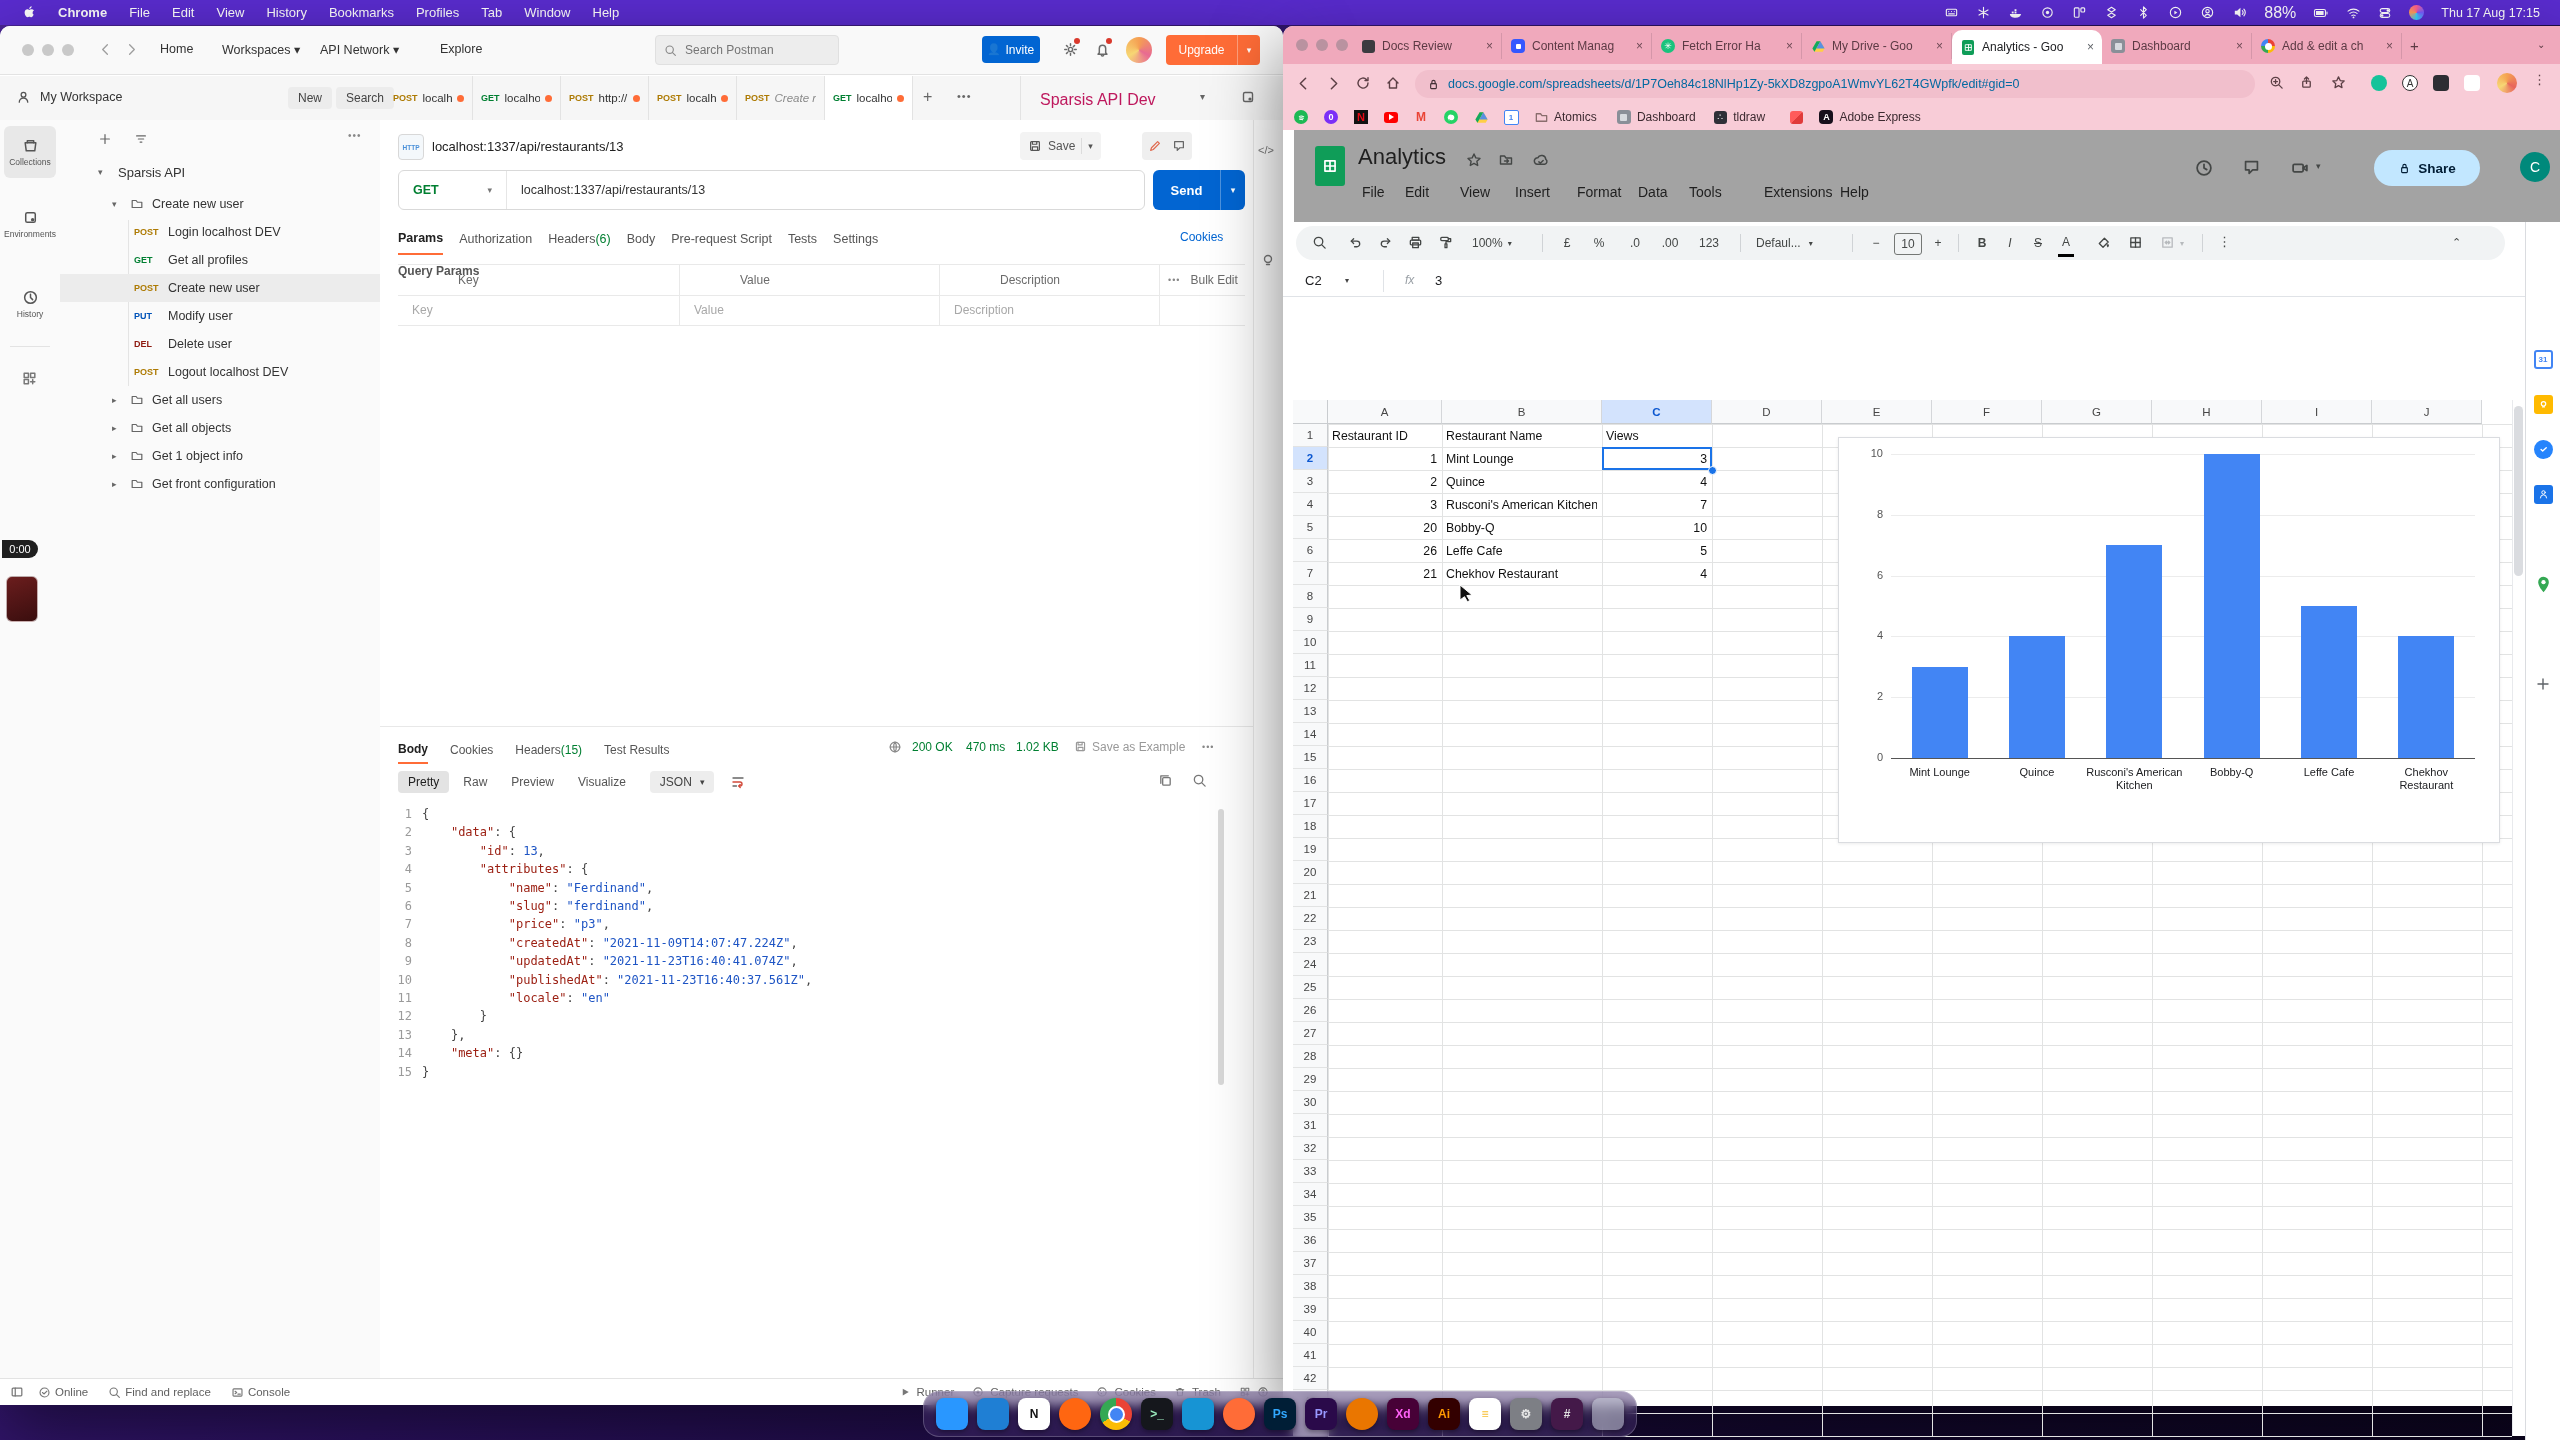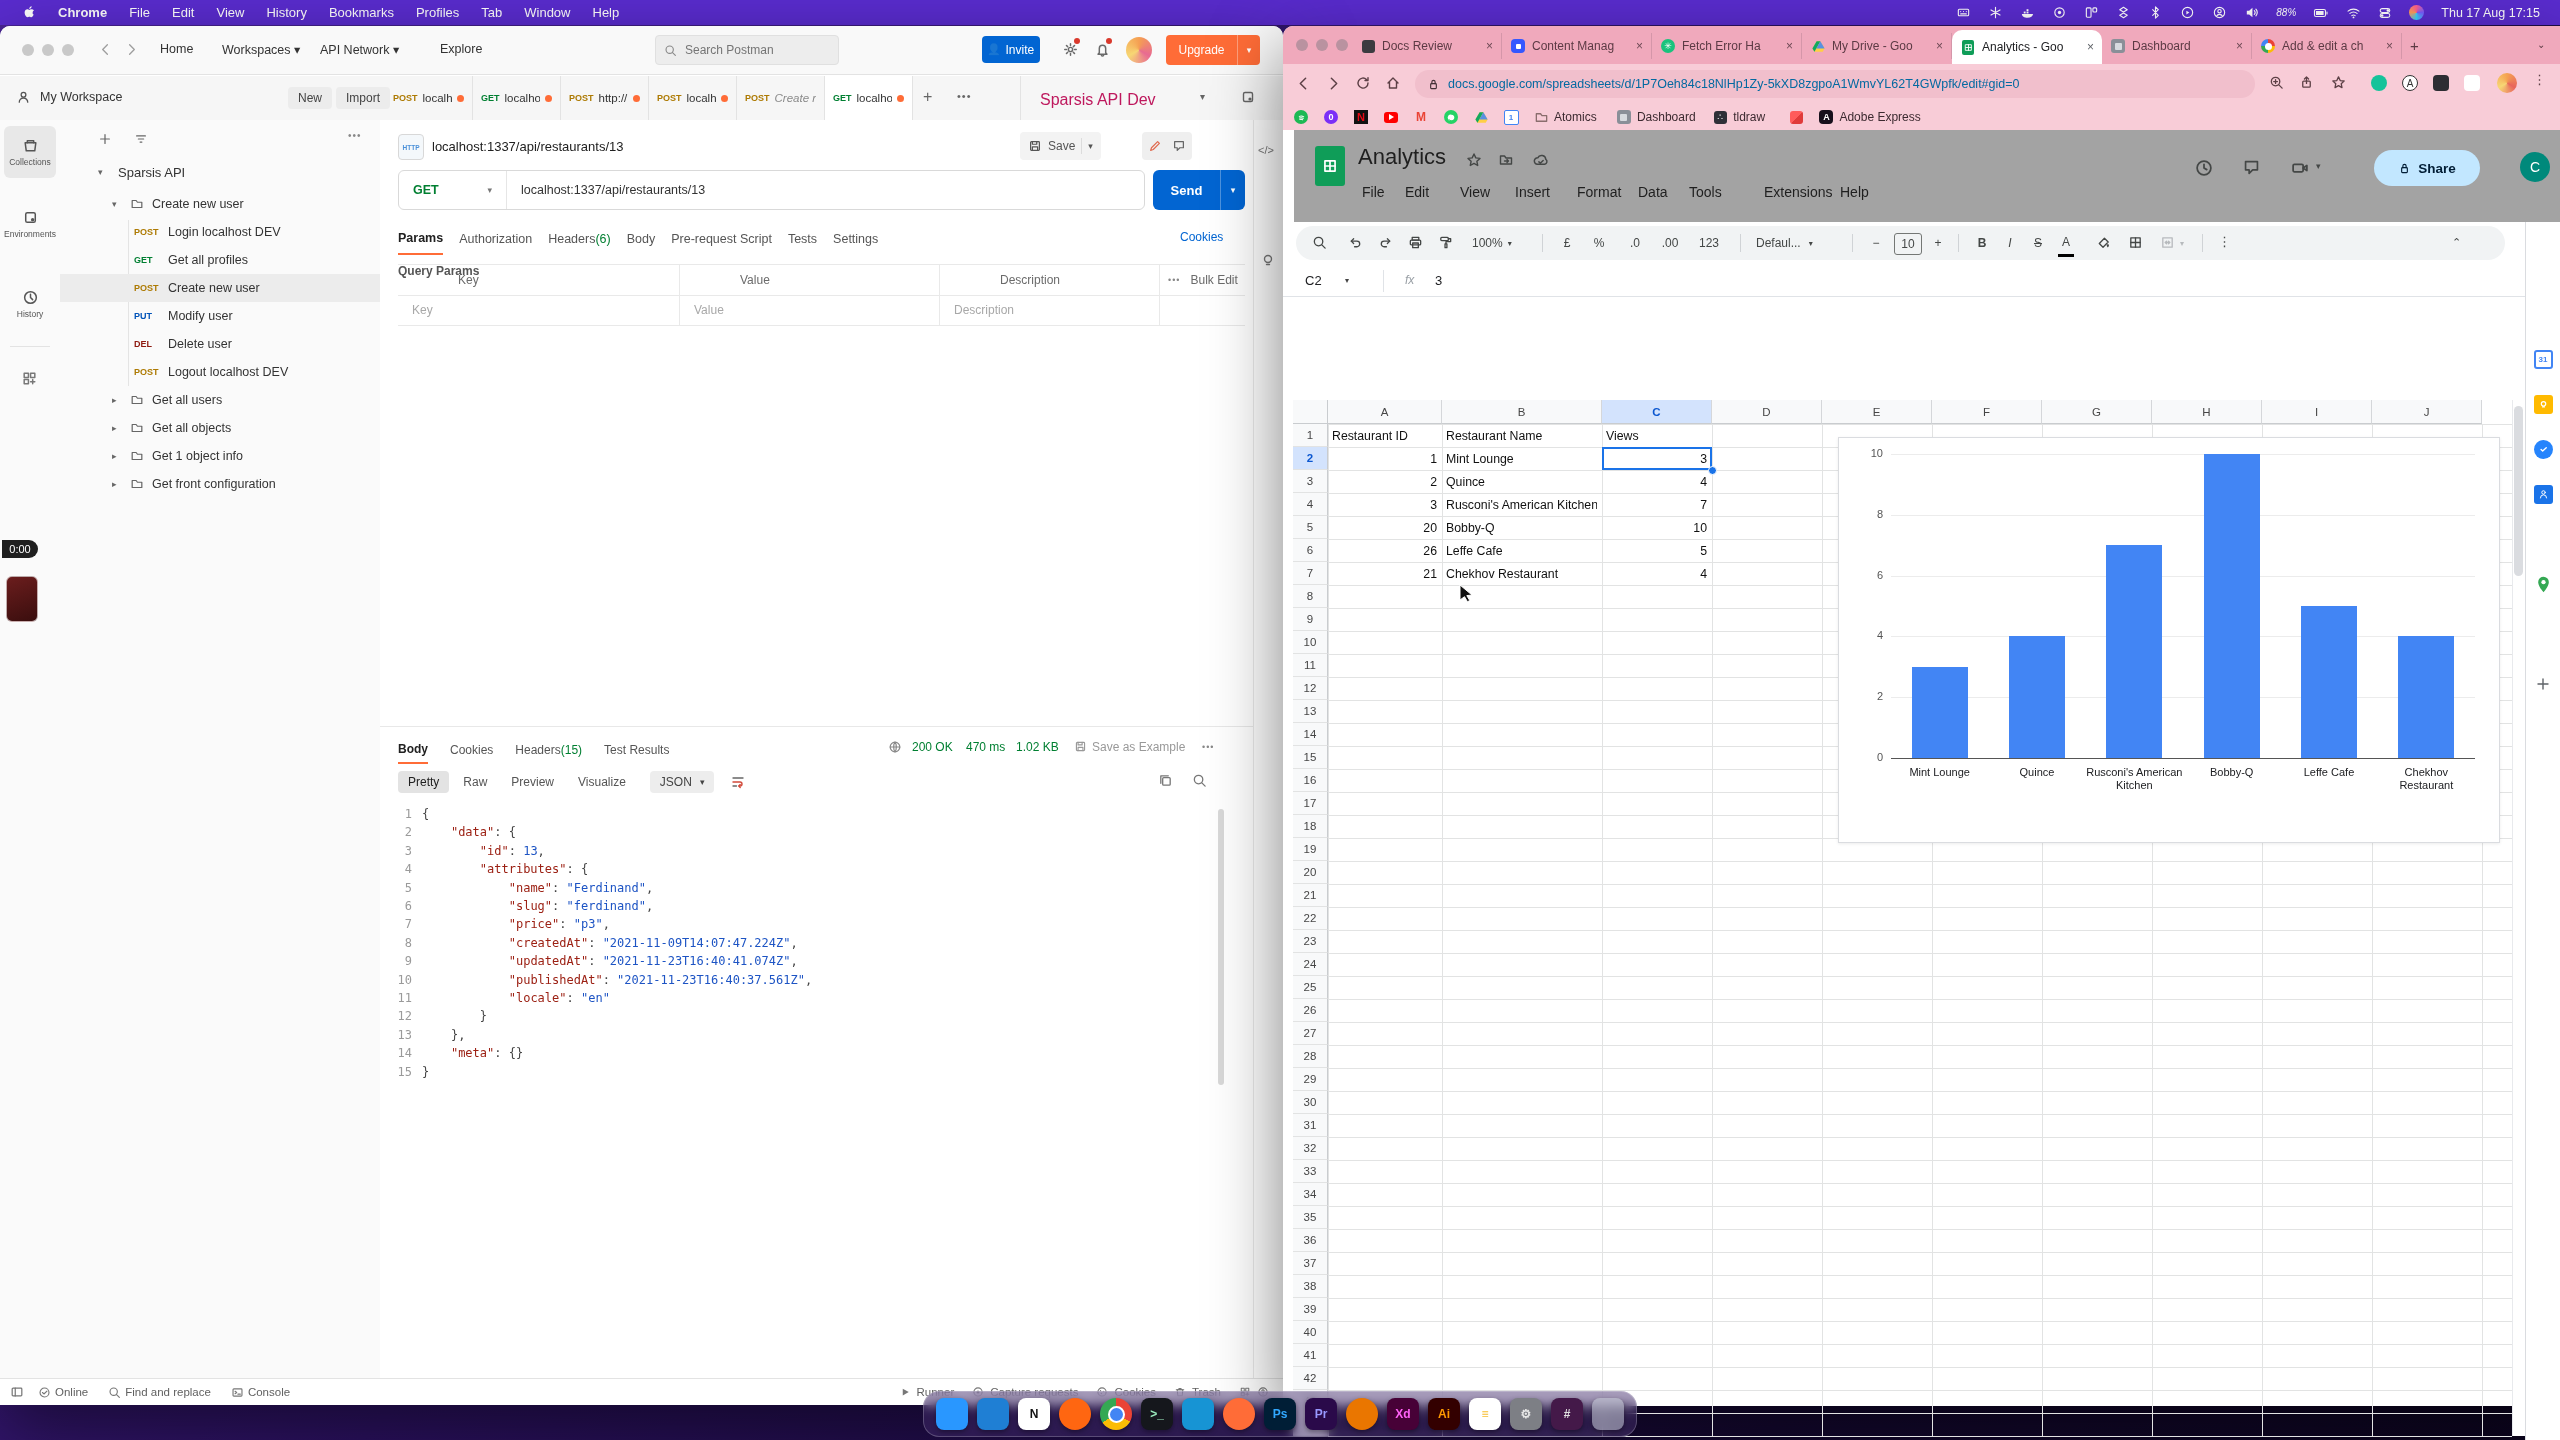--- a/index.html
+++ b/index.html
@@ -122,7 +122,7 @@
             <path d="M11 6a3 3 0 0 1 0 4M12.7 4.5a5.5 5.5 0 0 1 0 7"></path>
           </svg>
         </div>
-        <div style="font-size: 10px; font-style: italic;">88%</div>
+        <div style="font-size: 16px;">88%</div>
         <div style="display: flex; align-items: center; justify-content: center; color: rgb(255, 255, 255);">
           <svg width="16" height="16" viewBox="0 0 16 16" fill="none" stroke="currentColor" stroke-width="1.1" stroke-linecap="round" stroke-linejoin="round">
             <rect x="1.5" y="4.5" width="11" height="7" rx="1.5"></rect>

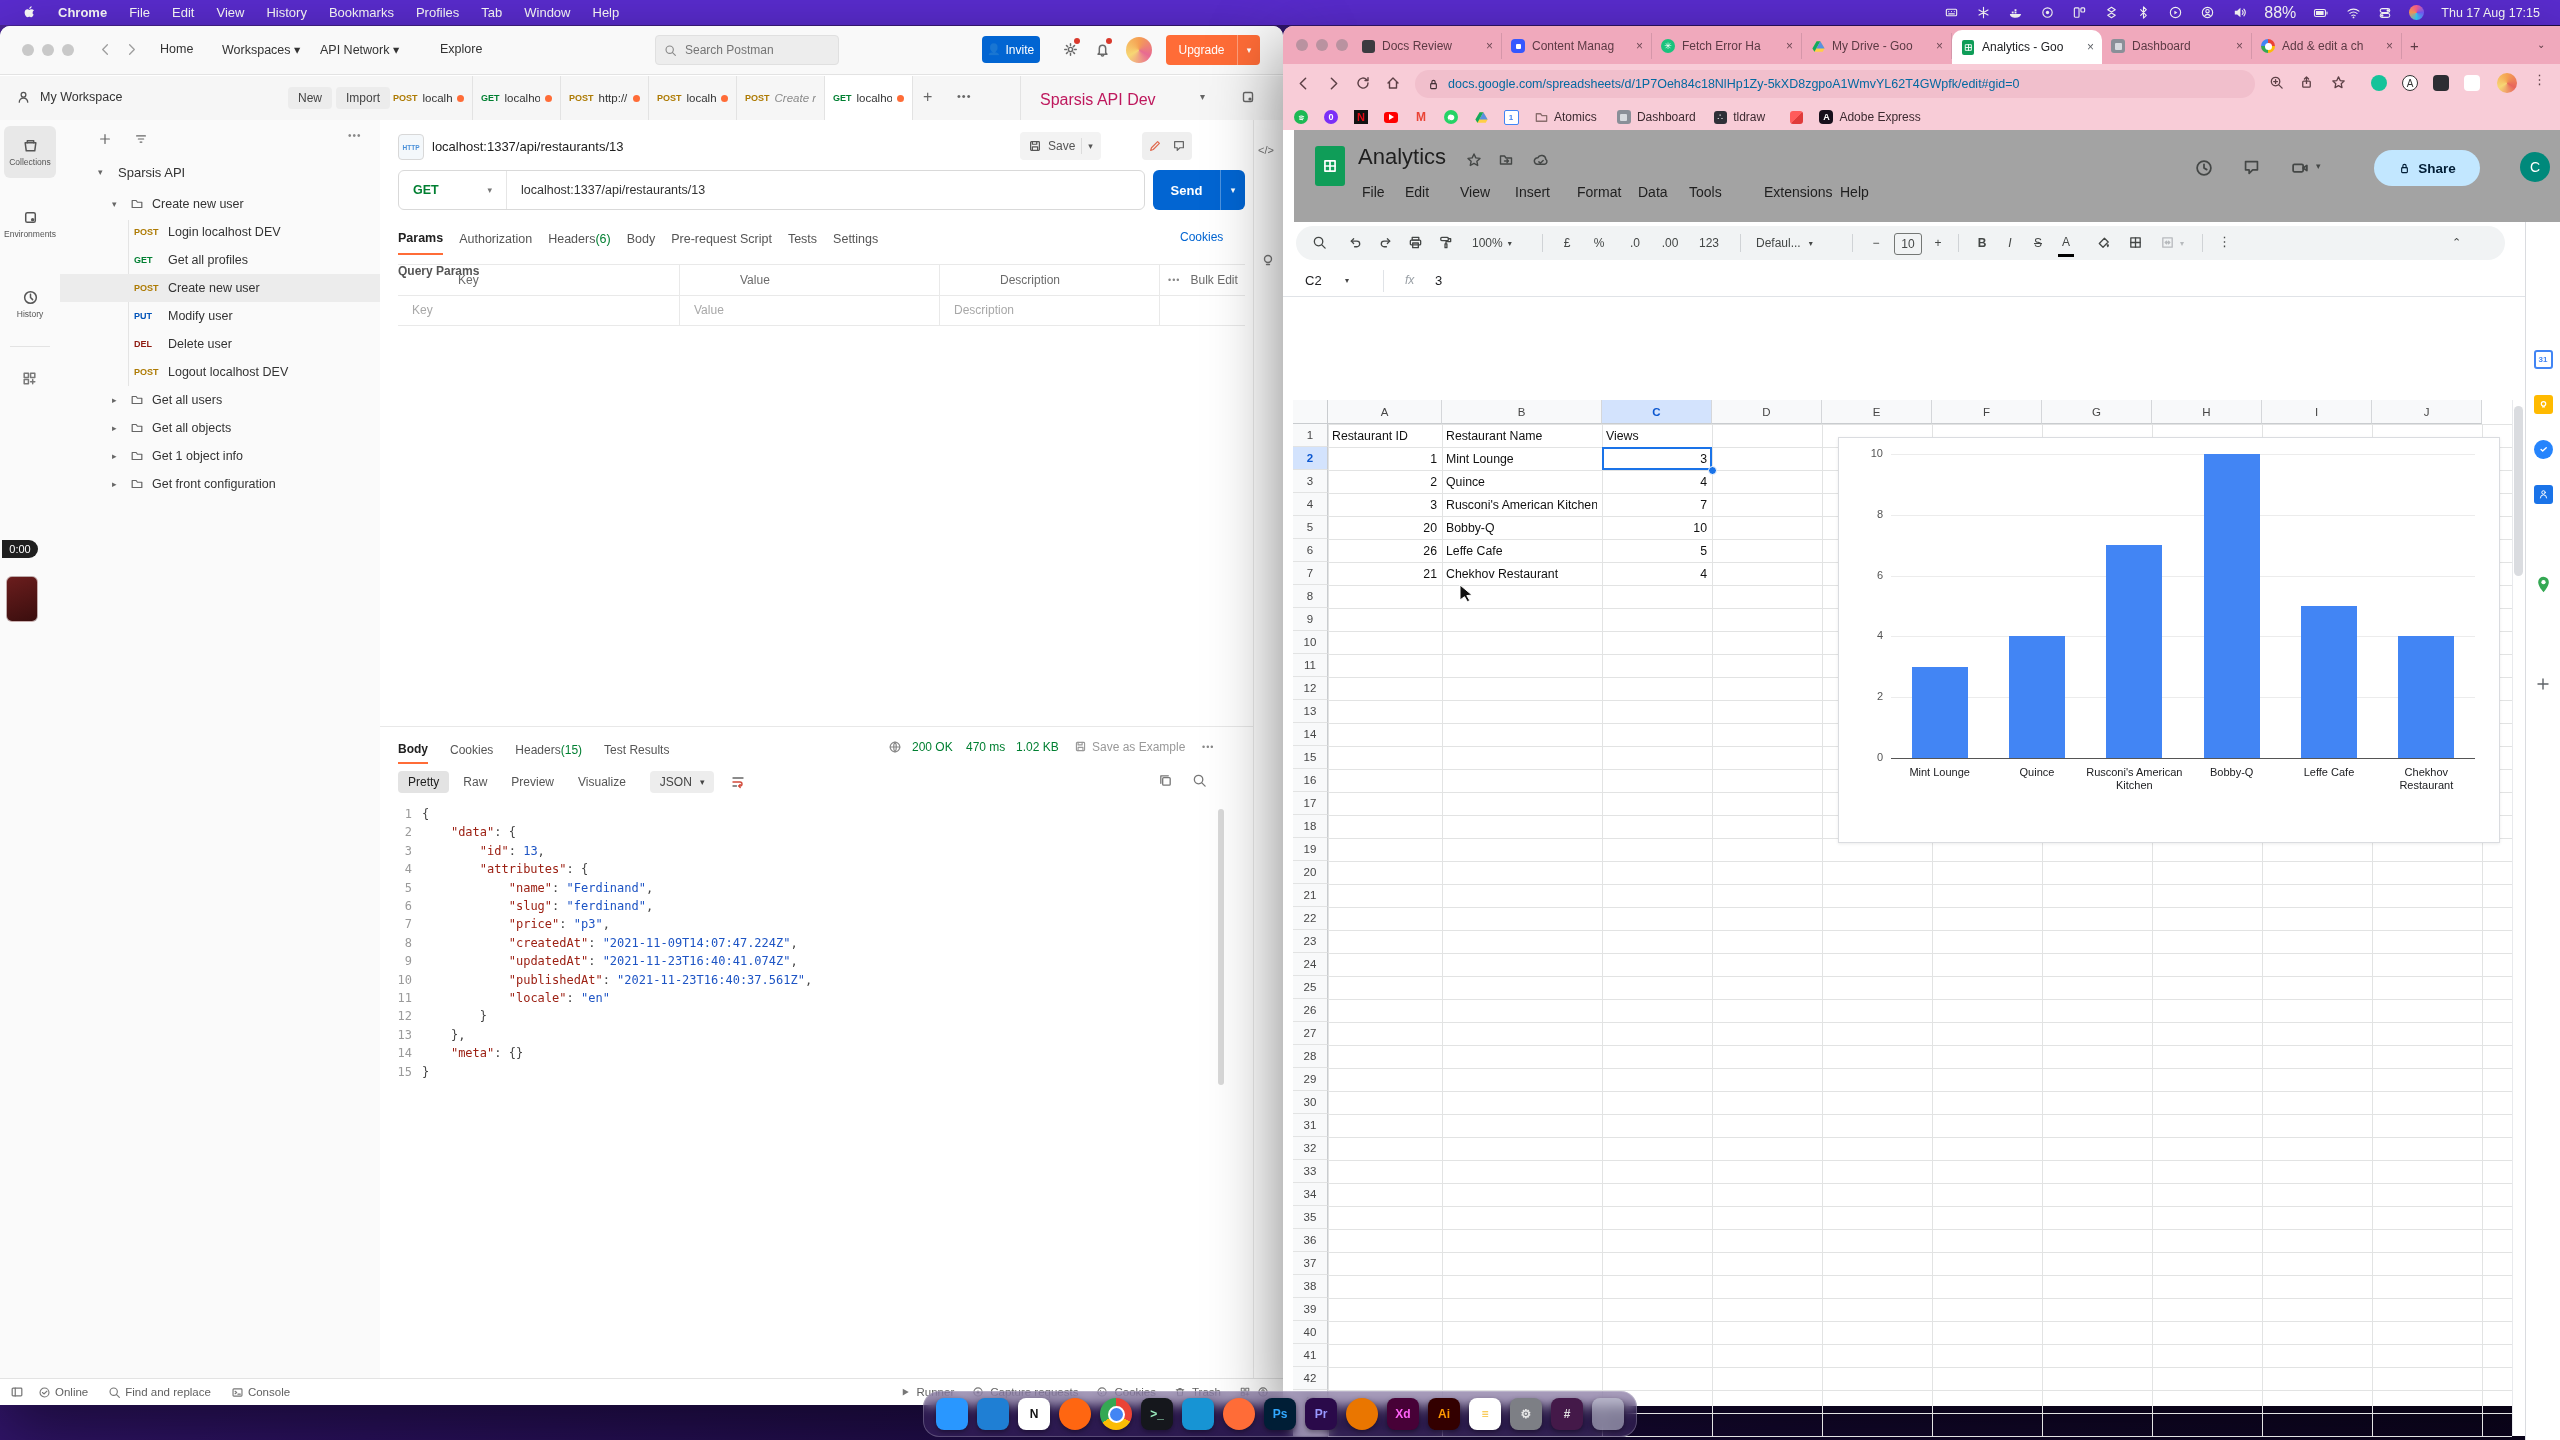--- a/index.html
+++ b/index.html
@@ -210,7 +210,7 @@
         </div>
         <div style="position: absolute; left: 40px; top: 14px; font-size: 12.5px; color: rgb(51, 51, 51);">My Workspace</div>
         <div style="position: absolute; left: 288px; top: 11px; padding: 4px 10px; background: rgb(236, 236, 236); border-radius: 4px; font-size: 12px; color: rgb(68, 68, 68);">New</div>
-        <div style="position: absolute; left: 336px; top: 11px; padding: 4px 10px; background: rgb(236, 236, 236); border-radius: 4px; font-size: 12px; color: rgb(68, 68, 68);">Import</div>
+        <div style="position: absolute; left: 336px; top: 11px; padding: 4px 10px; background: rgb(236, 236, 236); border-radius: 4px; font-size: 12px; color: rgb(68, 68, 68);">Search</div>
         <div style="position: absolute; left: 385px; top: 0px; width: 88px; height: 44px; box-sizing: border-box; border-right: 1px solid rgb(227, 227, 227); display: flex; align-items: center; gap: 5px; padding: 0px 8px;">
           <div class="m-POST" style="font-size: 9px; font-weight: bold;">POST</div>
           <div style="font-size: 11.5px; color: rgb(51, 51, 51); flex: 1 1 0%; overflow: hidden; white-space: nowrap;">localh</div>

